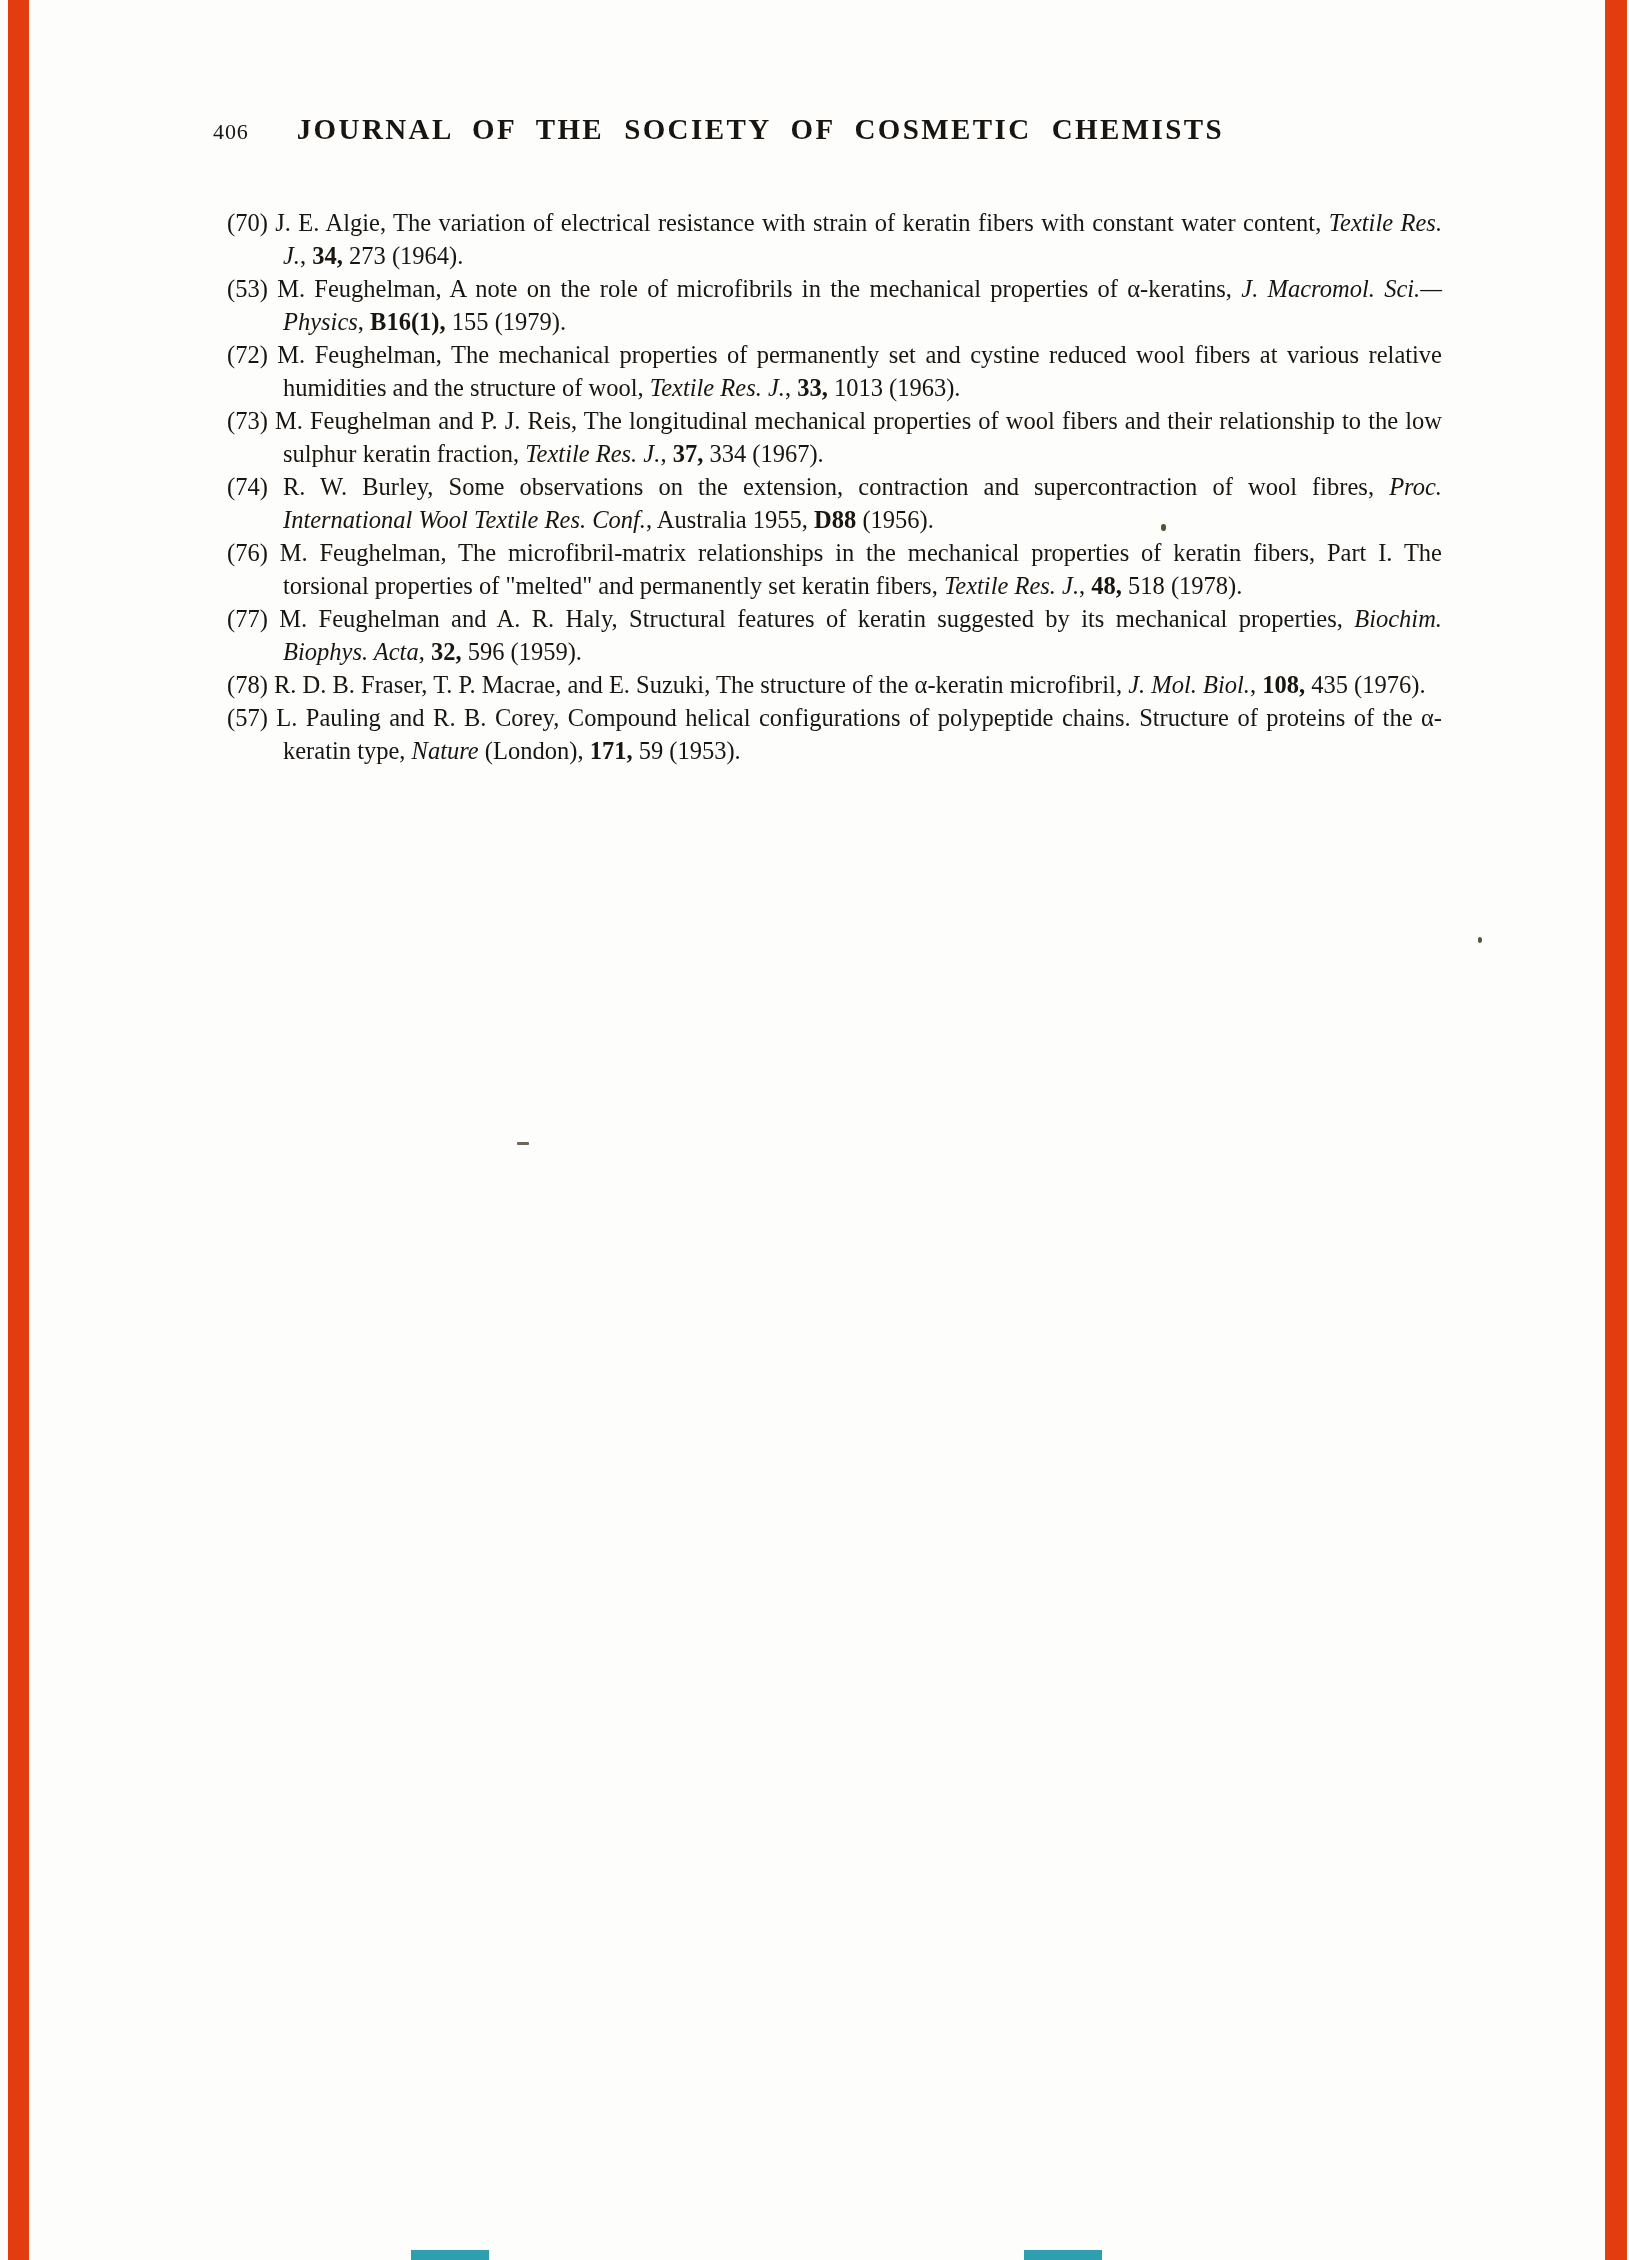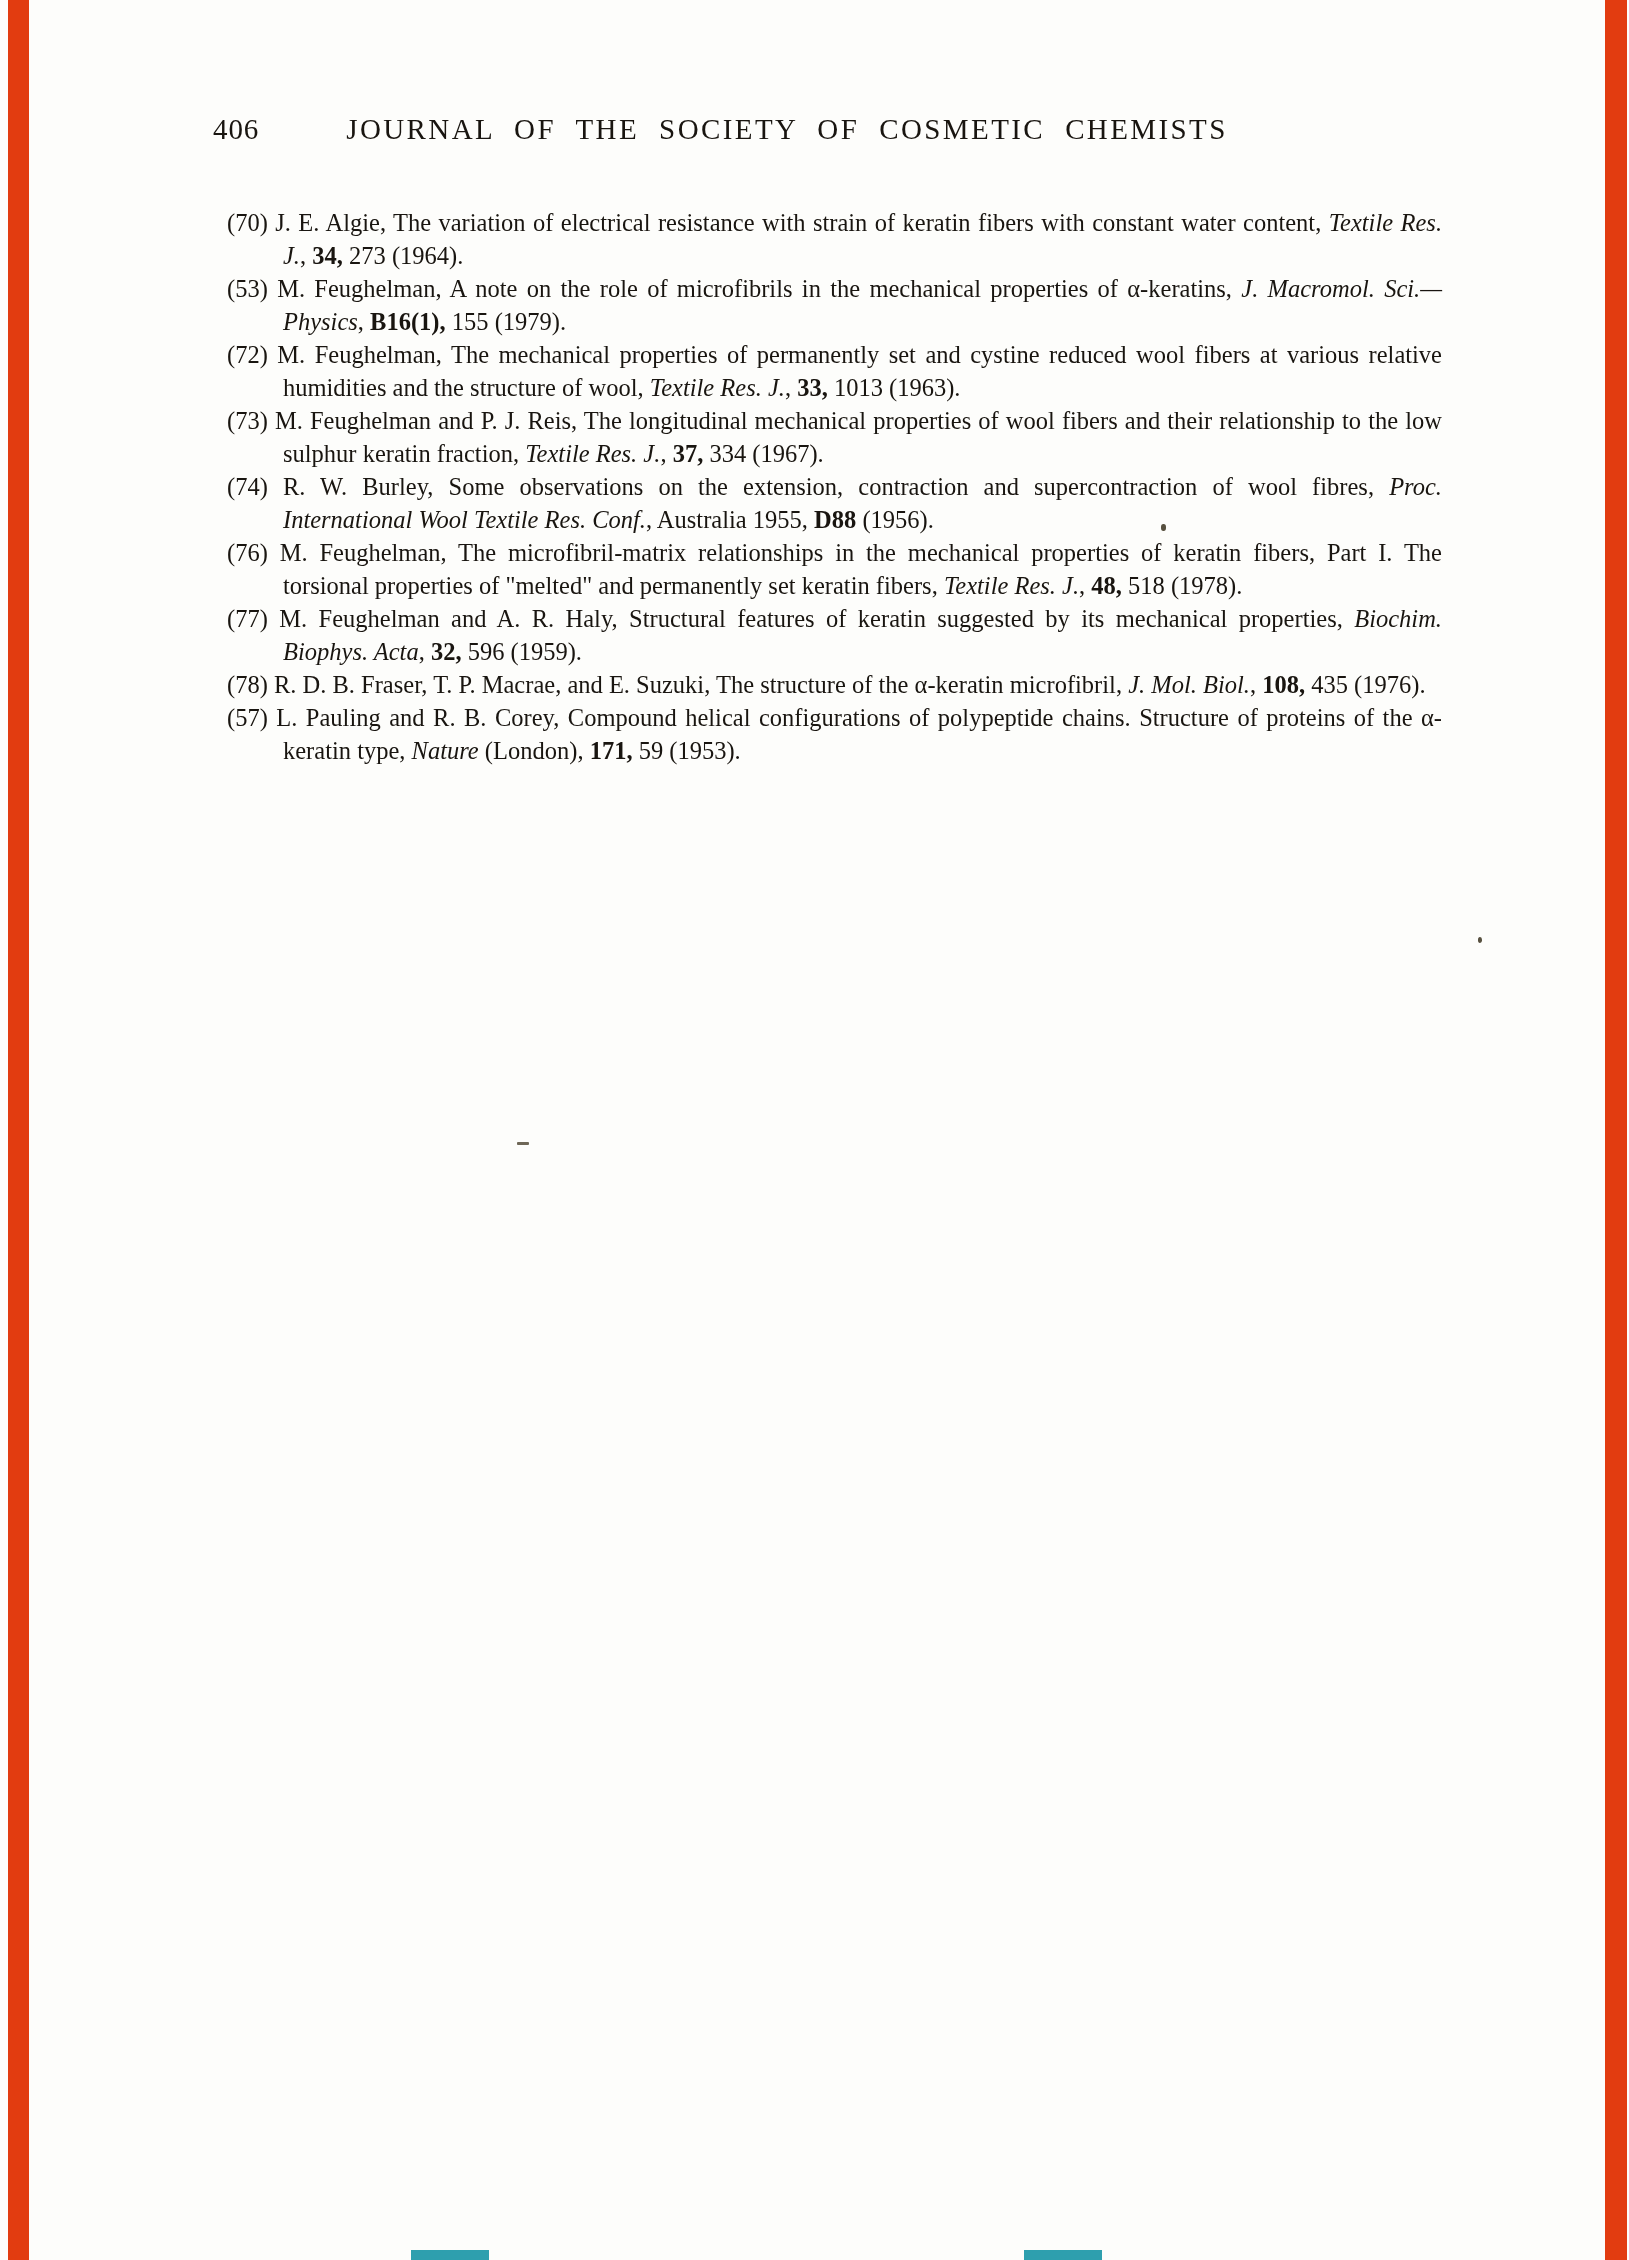--- a/index.html
+++ b/index.html
@@ -25,7 +25,7 @@
     display:flex;align-items:baseline;
     white-space:nowrap;
   }
-  .page-number{font-size:29px;letter-spacing:0.9px;}
+  .page-number{font-size:22px;letter-spacing:0.9px;}
   .journal-title{
     font-size:29px;font-weight:normal;margin:0 0 0 87px;
     letter-spacing:2.4px;word-spacing:10.4px;

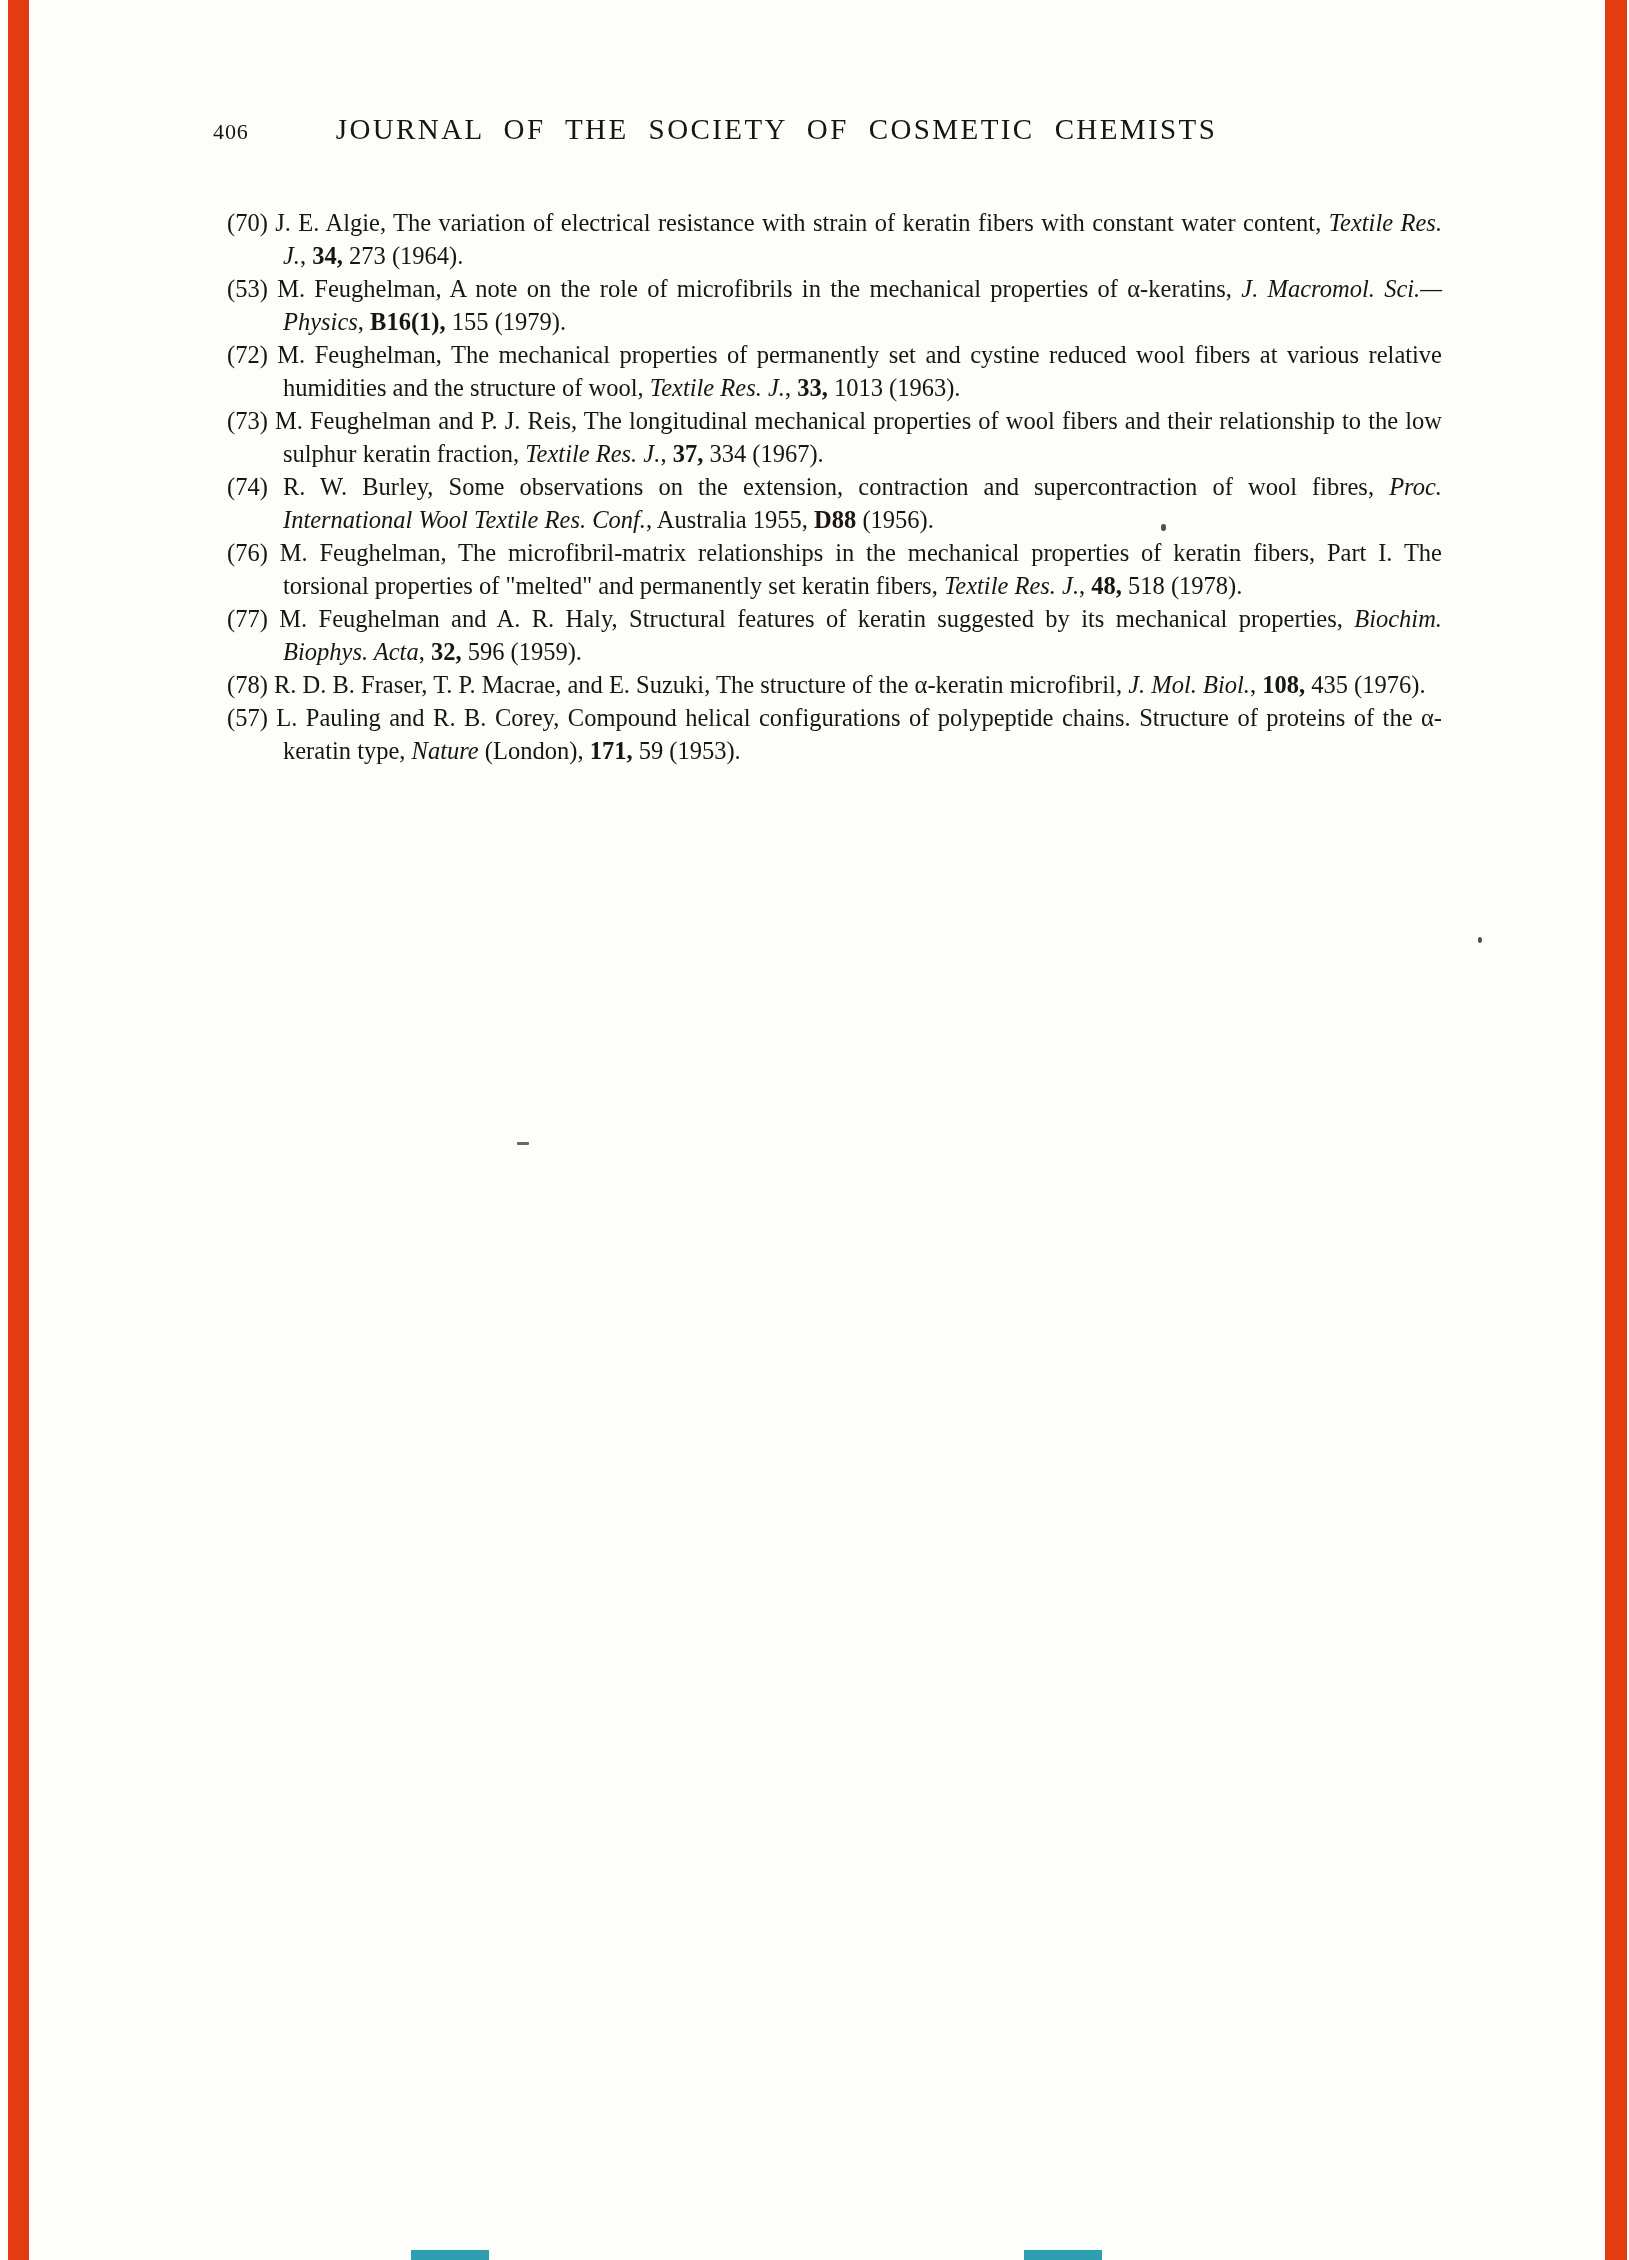--- a/index.html
+++ b/index.html
@@ -27,7 +27,7 @@
   }
   .page-number{font-size:22px;letter-spacing:0.9px;}
   .journal-title{
-    font-size:29px;font-weight:normal;margin:0 0 0 87px;
+    font-size:29px;font-weight:bold;margin:0 0 0 48px;
     letter-spacing:2.4px;word-spacing:10.4px;
   }
   

